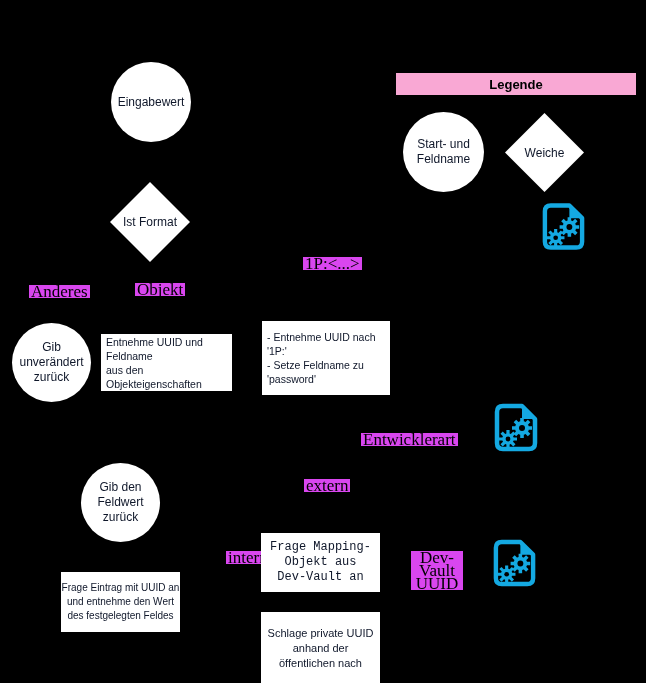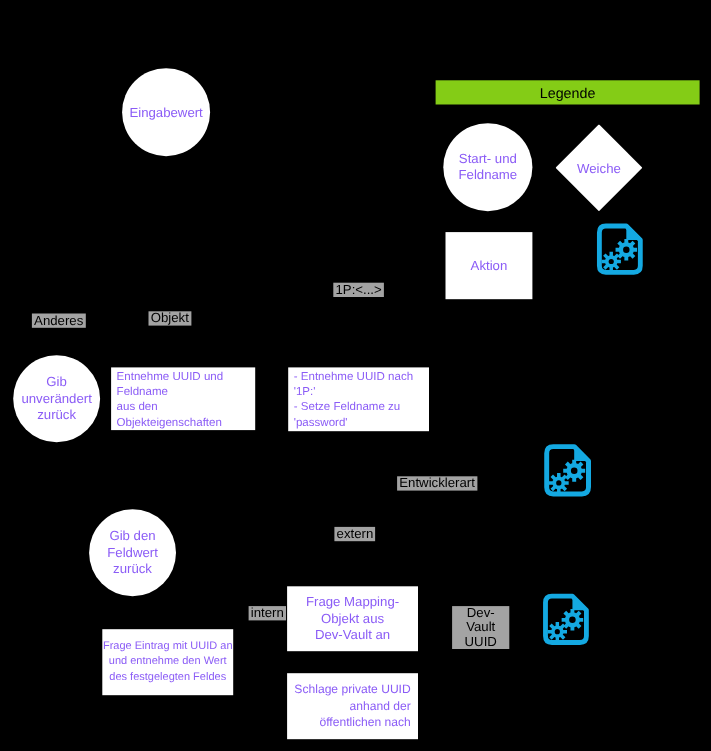--- a/index.html
+++ b/index.html
@@ -23,7 +23,7 @@
     padding:0 2px;white-space:pre-line;text-align:center;
   }
   .legend-bar{
-    position:absolute;background:#84cc16;color:#000;font-weight:normal;font-size:13px;
+    position:absolute;background:#f9a8d4;color:#000;font-weight:bold;font-size:13px;
     display:flex;align-items:center;justify-content:center;
   }
   .icon{position:absolute;line-height:0;}

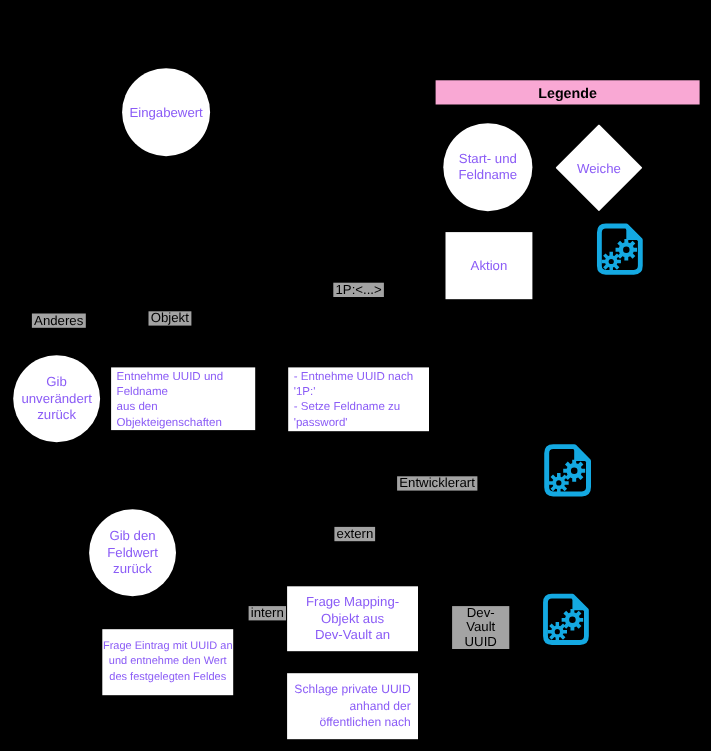--- a/index.html
+++ b/index.html
@@ -8,7 +8,7 @@
     font-family:"Liberation Sans", sans-serif;color:#000;
   }
   .shape{
-    position:absolute;background:#fff;color:#8b5cf6;
+    position:absolute;background:#fff;color:#0f172a;
     display:flex;align-items:center;justify-content:center;
     text-align:center;white-space:pre-line;box-sizing:border-box;
   }

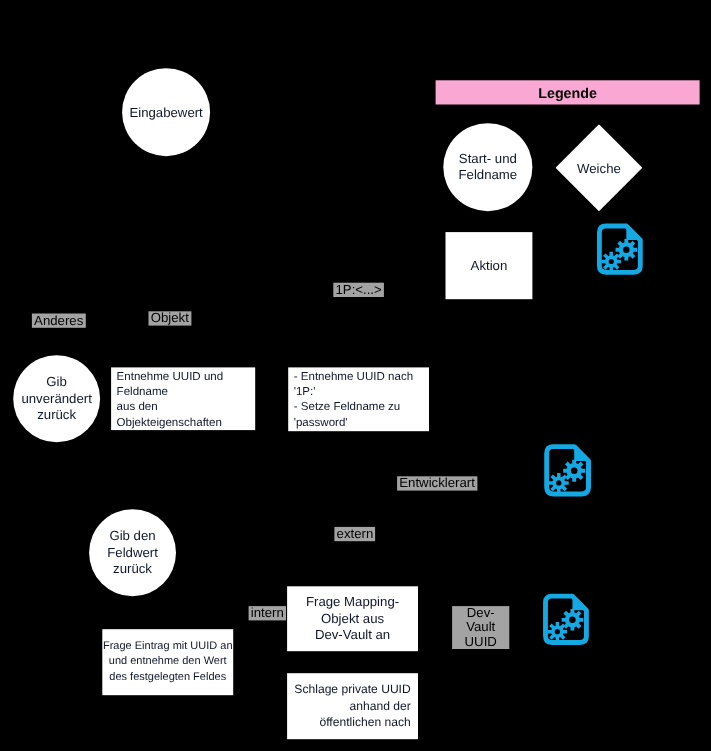--- a/index.html
+++ b/index.html
@@ -50,6 +50,7 @@
 
   <div class="shape circle" style="left:111px;top:62px;width:80px;height:80px;">Eingabewert</div>
 
+  <div class="shape diamond" style="left:110px;top:182px;width:80px;height:80px;">Ist Format</div>
 
   <div class="elabel" style="left:29px;top:285px;">Anderes</div>
 

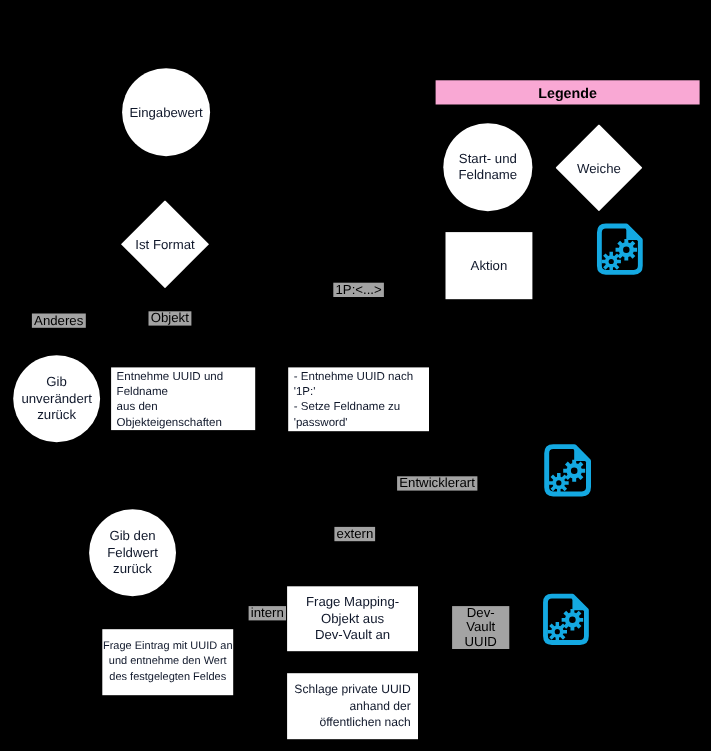--- a/index.html
+++ b/index.html
@@ -114,7 +114,6 @@
 
   <div class="shape diamond" style="left:505px;top:113px;width:79px;height:79px;">Weiche</div>
 
-  <div class="shape rect" style="left:405px;top:211px;width:79px;height:61px;">Aktion</div>
 
   <div class="icon" style="left:540px;top:201px;">
     <svg width="47" height="51">

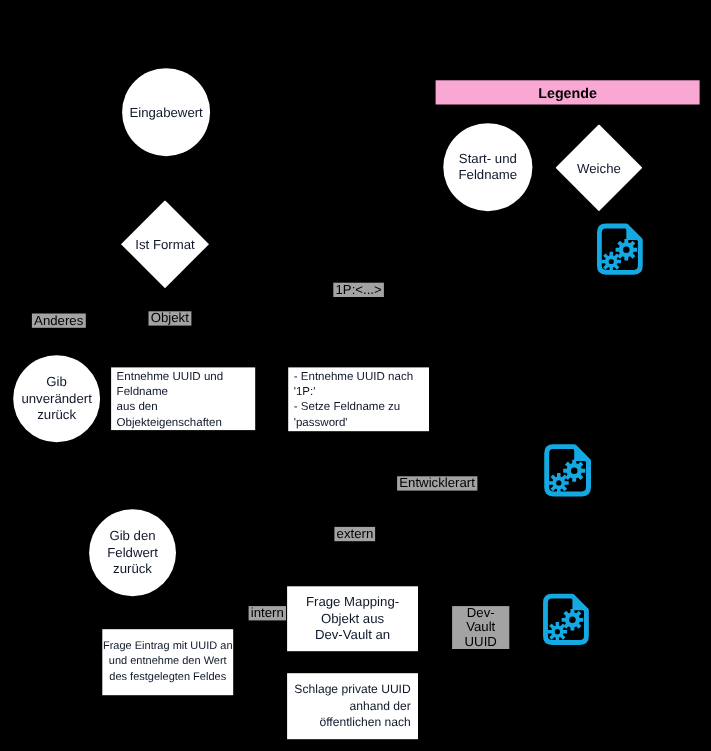--- a/index.html
+++ b/index.html
@@ -19,8 +19,8 @@
   .rect.med{font-size:11px;line-height:15px;}
   .rect.left{justify-content:flex-start;text-align:left;padding:4px 5px;font-size:10.5px;line-height:14px;}
   .elabel{
-    position:absolute;background:#a3a3a3;color:#000;font-size:12px;line-height:13px;
-    padding:0 2px;white-space:pre-line;text-align:center;
+    position:absolute;background:#d946ef;color:#000;font-size:17px;line-height:13px;
+    padding:0 2px;white-space:pre-line;text-align:center;font-family:Liberation Serif, serif;
   }
   .legend-bar{
     position:absolute;background:#f9a8d4;color:#000;font-weight:bold;font-size:13px;

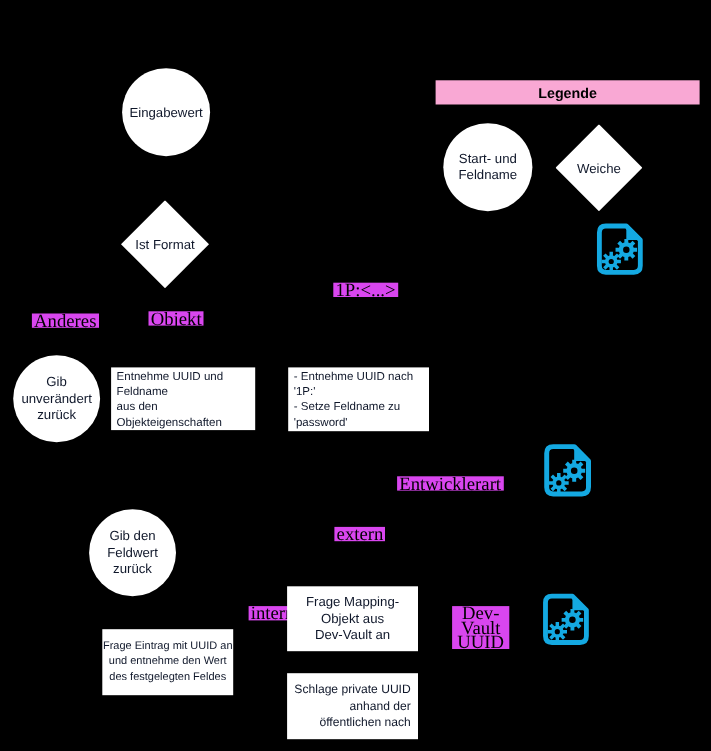--- a/index.html
+++ b/index.html
@@ -65,7 +65,7 @@
   <div class="shape rect left" style="left:101px;top:334px;width:131px;height:57px;">Entnehme UUID und Feldname
 aus den Objekteigenschaften</div>
 
-  <div class="shape rect left" style="left:262px;top:334px;width:128px;height:58px;">- Entnehme UUID nach '1P:'
+  <div class="shape rect left" style="left:262px;top:321px;width:128px;height:74px;">- Entnehme UUID nach '1P:'
 - Setze Feldname zu
 'password'</div>
 

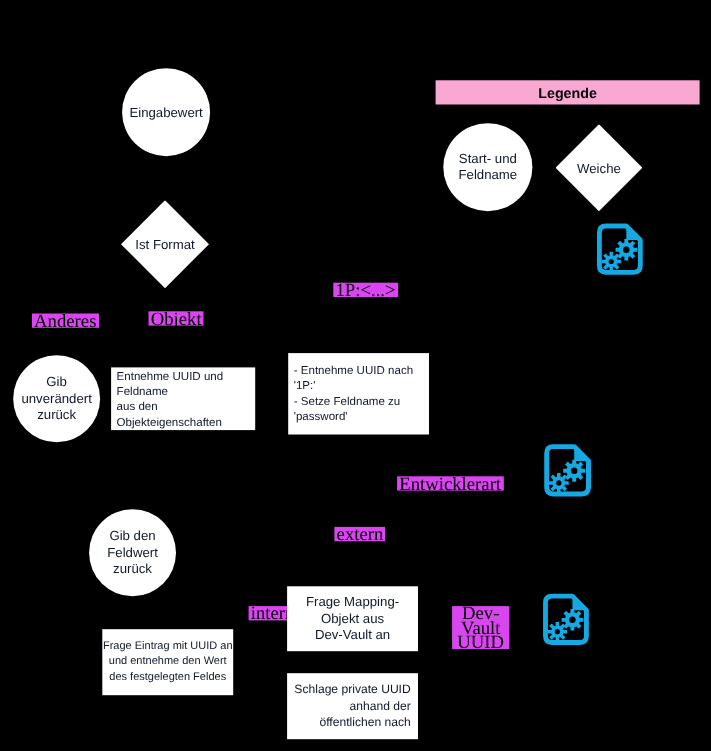--- a/index.html
+++ b/index.html
@@ -80,7 +80,7 @@
 
   <div class="elabel" style="left:226px;top:551px;">intern</div>
 
-  <div class="shape rect" style="left:261px;top:533px;width:119px;height:59px;">Frage Mapping-
+  <div class="shape rect" style="left:261px;top:533px;width:119px;height:59px;font-family:Liberation Mono, monospace;">Frage Mapping-
 Objekt aus
 Dev-Vault an</div>
 

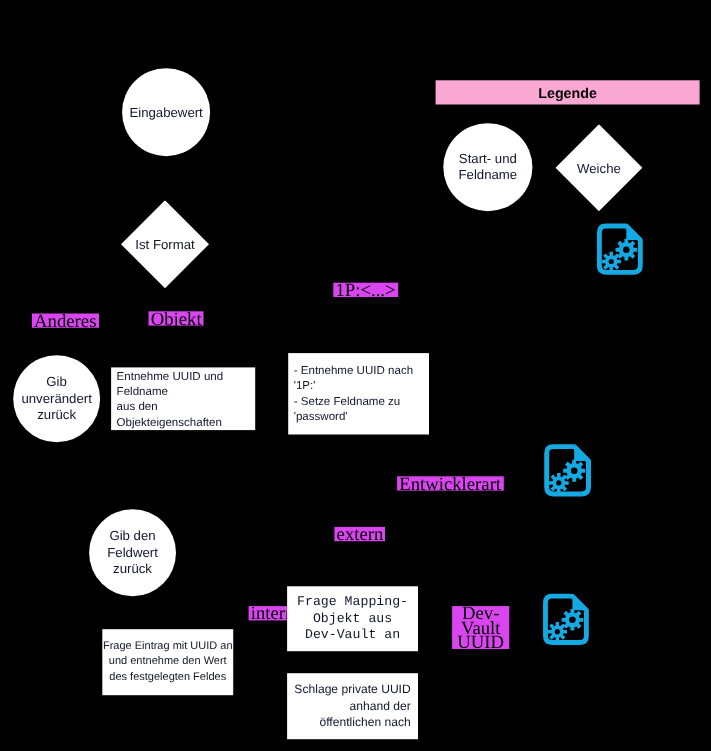--- a/index.html
+++ b/index.html
@@ -15,7 +15,7 @@
   .circle{border-radius:50%;font-size:12px;line-height:15px;}
   .diamond{clip-path:polygon(50% 0,100% 50%,50% 100%,0 50%);font-size:12px;}
   .rect{font-size:12px;line-height:15px;}
-  .rect.small{font-size:10px;line-height:14px;margin-left:32px;}
+  .rect.small{font-size:10px;line-height:14px;}
   .rect.med{font-size:11px;line-height:15px;}
   .rect.left{justify-content:flex-start;text-align:left;padding:4px 5px;font-size:10.5px;line-height:14px;}
   .elabel{

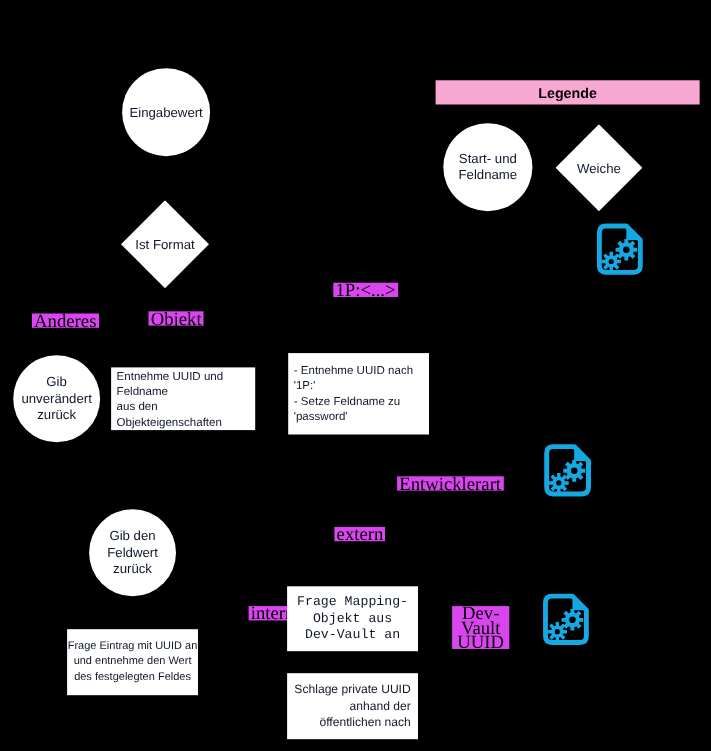--- a/index.html
+++ b/index.html
@@ -91,7 +91,7 @@
 und entnehme den Wert
 des festgelegten Feldes</div>
 
-  <div class="shape rect med" style="left:261px;top:612px;width:119px;height:60px;text-align:right;">Schlage private UUID
+  <div class="shape rect med" style="left:261px;top:612px;width:119px;height:72px;">Schlage private UUID
 anhand der
 öffentlichen nach</div>
 

